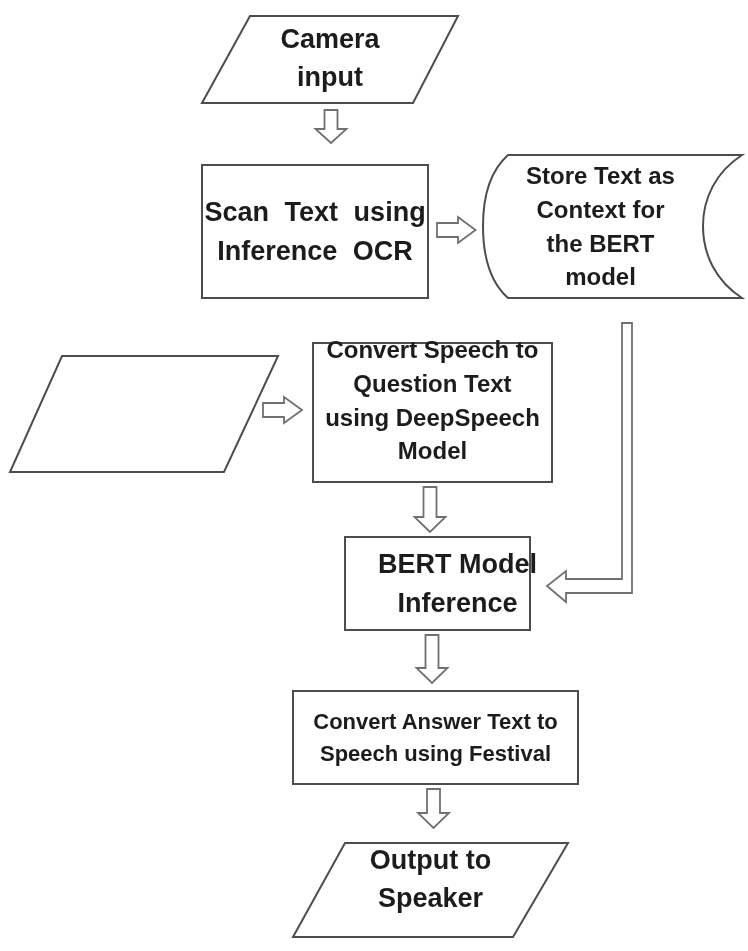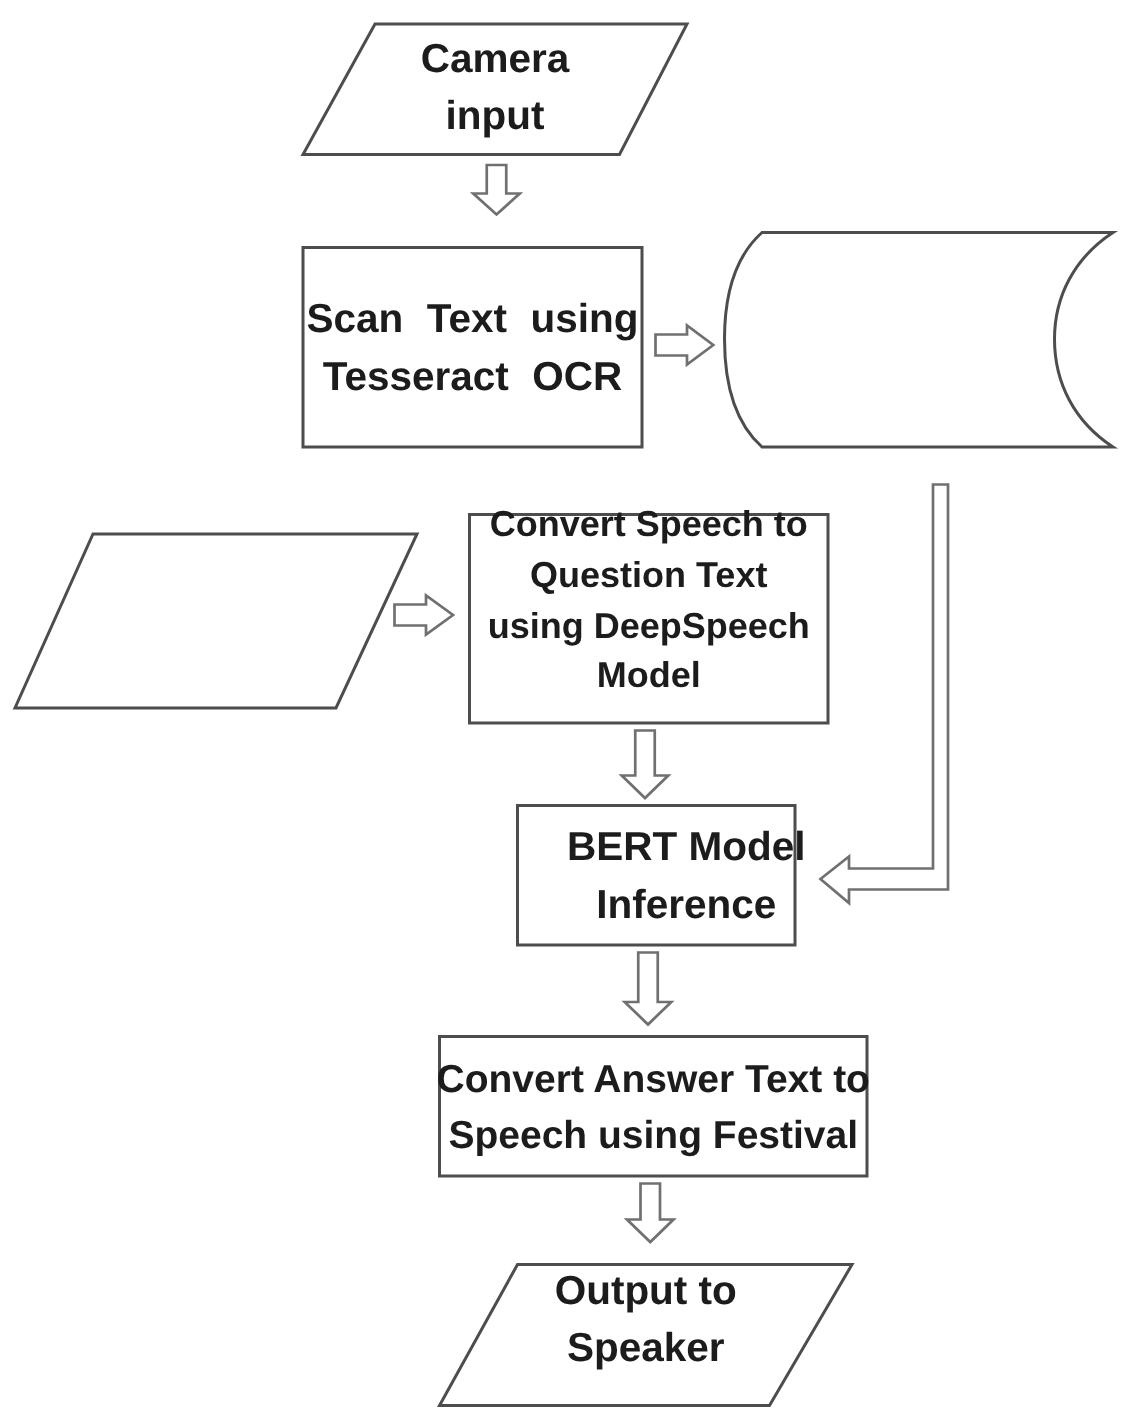--- a/index.html
+++ b/index.html
@@ -98,6 +98,10 @@
   <div class="node-label wordspaced" style="left:202px; top:165px; width:226px; height:133px;">Scan Text using
 Tesseract OCR</div>
 
+  <div class="node-label small" style="left:483px; top:155px; width:235px; height:143px;">Store Text as
+Context for
+the BERT
+model</div>
 
 
   <div class="node-label small" style="left:313px; top:331px; width:239px; height:139px;">Convert Speech to

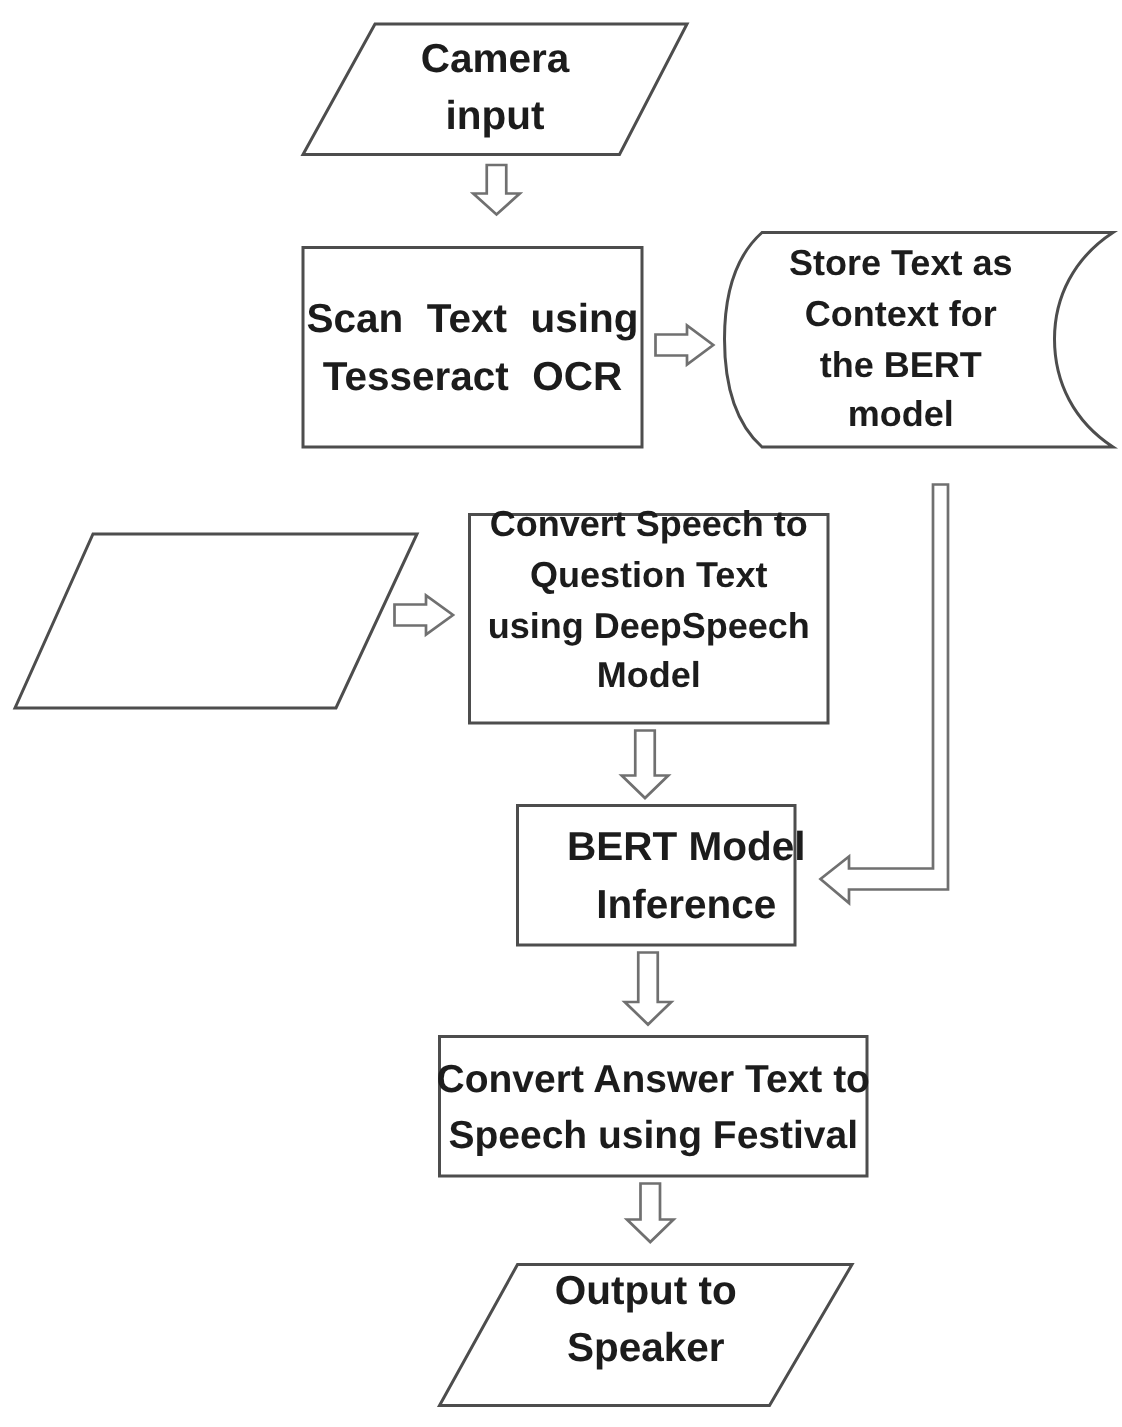--- a/index.html
+++ b/index.html
@@ -96,7 +96,7 @@
 input</div>
 
   <div class="node-label wordspaced" style="left:202px; top:165px; width:226px; height:133px;">Scan Text using
-Tesseract OCR</div>
+Inference OCR</div>
 
   <div class="node-label small" style="left:483px; top:155px; width:235px; height:143px;">Store Text as
 Context for

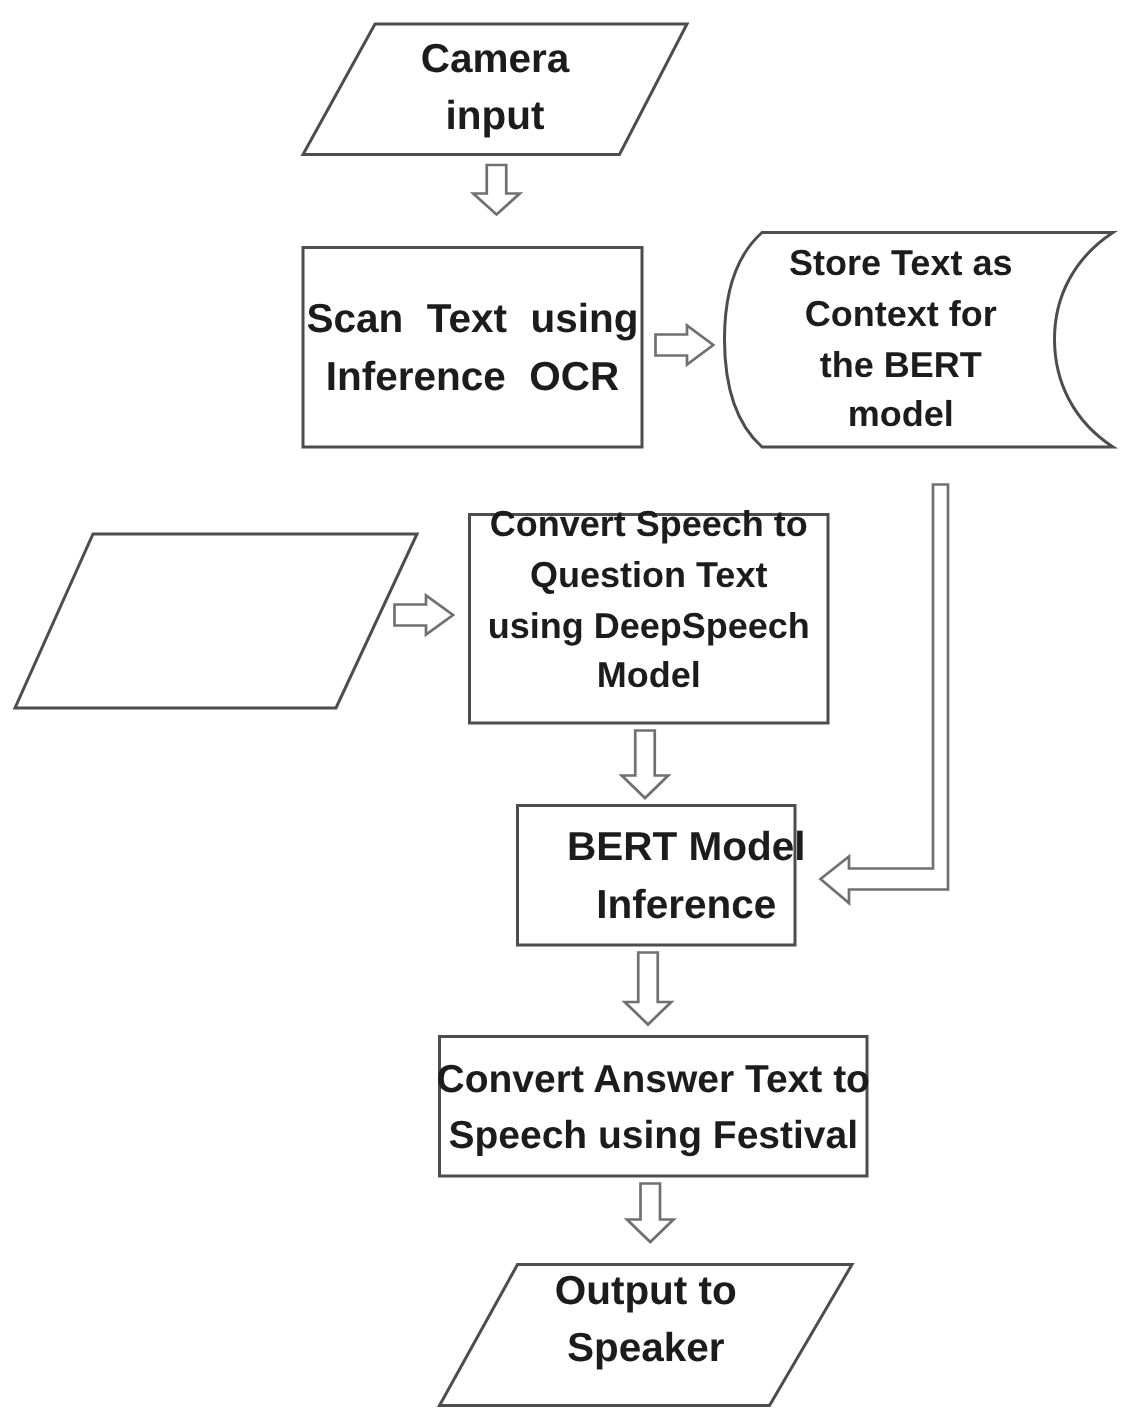--- a/index.html
+++ b/index.html
@@ -41,7 +41,7 @@
     word-spacing: 0.3em;
   }
   .node-label.tight {
-    font-size: 26px;
+    font-size: 22px;
   }
 </style>
 </head>

